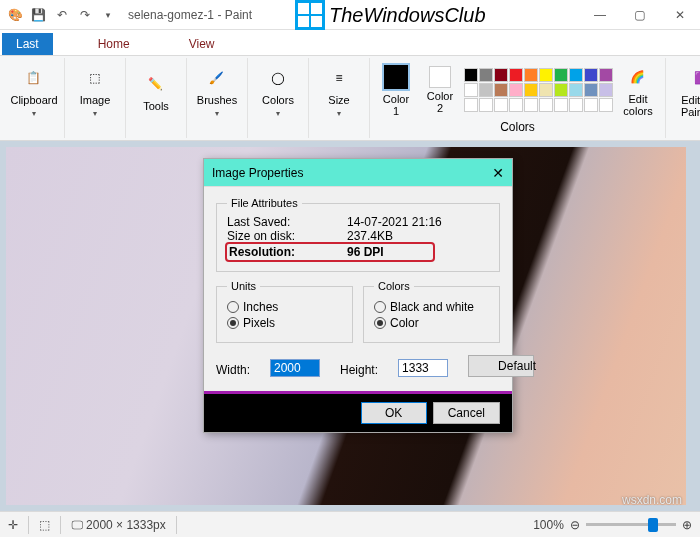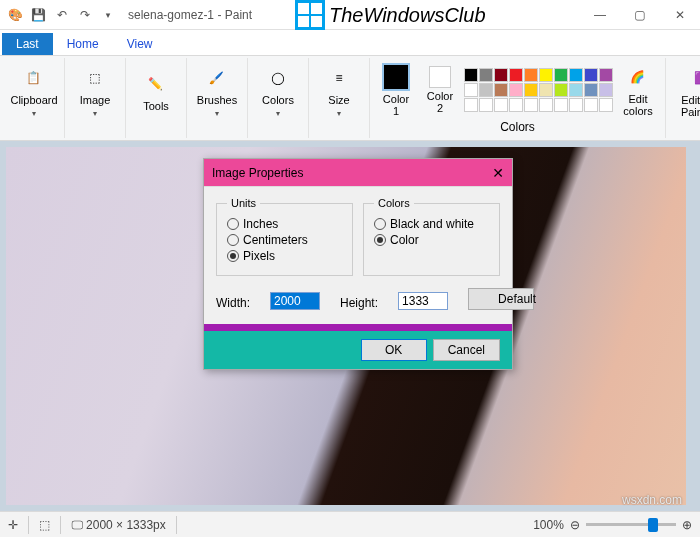--- a/index.html
+++ b/index.html
@@ -22,7 +22,7 @@
 
 .tabs { height: 25px; display: flex; align-items: flex-end; }
 .tabs .file { background: #1979ca; color: #fff; padding: 4px 14px; margin-left: 2px; }
-.tabs .tab { padding: 4px 14px; color: #1d4ed8; }
+.tabs .tab { padding: 4px 14px; color: #7f1d1d; margin-left: 31px; }
 
 
 .ribbon { height: 86px; background: #f5f6f7; border-top: 1px solid #dadada; border-bottom: 1px solid #dadada; display: flex; padding: 2px 4px; }

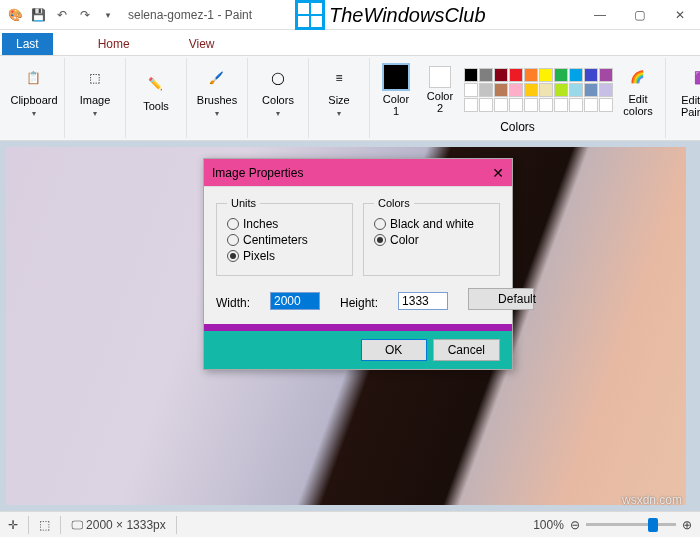--- a/index.html
+++ b/index.html
@@ -45,7 +45,7 @@
 
 
 .dialog { position: absolute; left: 203px; top: 158px; width: 310px; background: #f0f0f0; border: 1px solid #aaa; box-shadow: 2px 2px 8px rgba(0,0,0,0.3); z-index: 10; }
-.dlg-title { background: #ec4899; height: 28px; display: flex; align-items: center; padding: 0 8px; border-bottom: 1px solid #ddd; }
+.dlg-title { background: #5eead4; height: 28px; display: flex; align-items: center; padding: 0 8px; border-bottom: 1px solid #ddd; }
 .dlg-title .x { margin-left: auto; font-size: 14px; }
 .dlg-body { padding: 10px 12px; }
 fieldset { border: 1px solid #ccc; padding: 6px 10px 10px; margin-bottom: 8px; }

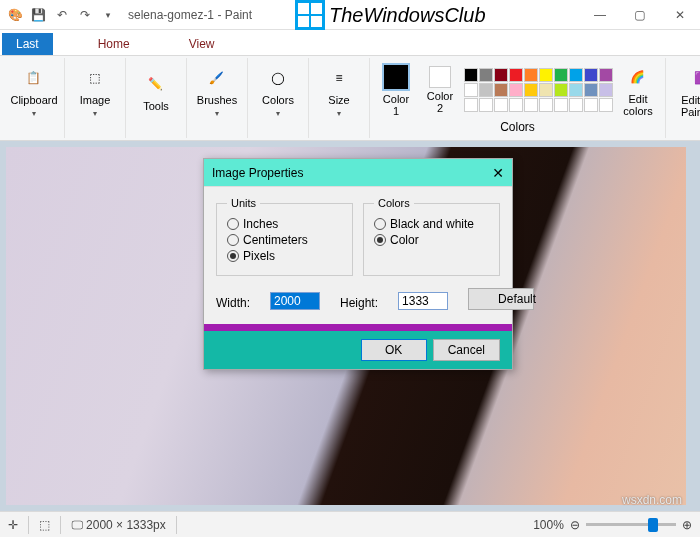--- a/index.html
+++ b/index.html
@@ -221,6 +221,21 @@
     <span class="x">✕</span>
   </div>
   <div class="dlg-body">
+    <fieldset>
+      <legend>File Attributes</legend>
+      <div class="fa-row">
+          <span class="k">Last Saved:</span>
+          <span>14-07-2021 21:16</span>
+        </div>
+      <div class="fa-row">
+          <span class="k">Size on disk:</span>
+          <span>237.4KB</span>
+        </div>
+      <div class="hl">
+          <span class="k">Resolution:</span>
+          <span class="v">96 DPI</span>
+        </div>
+    </fieldset>
     <div class="uc">
       <fieldset>
         <legend>Units</legend>

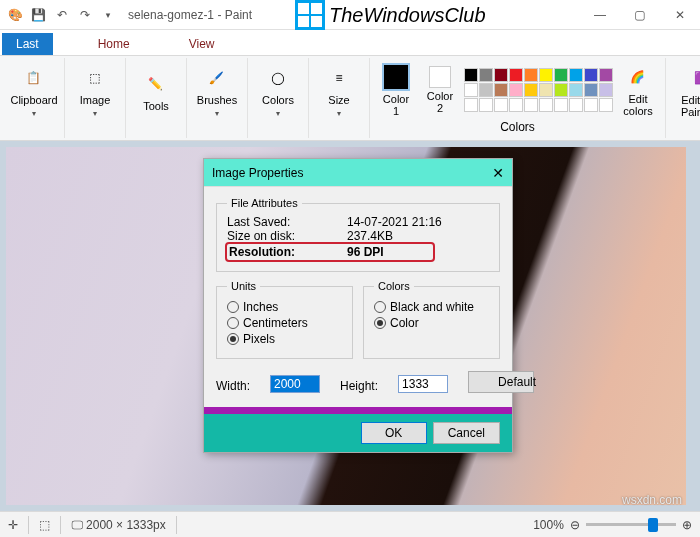--- a/index.html
+++ b/index.html
@@ -244,10 +244,6 @@
             <span>Inches</span>
           </div>
         <div class="radio">
-            <span class="r"></span>
-            <span>Centimeters</span>
-          </div>
-        <div class="radio">
             <span class="r sel"></span>
             <span>Pixels</span>
           </div>

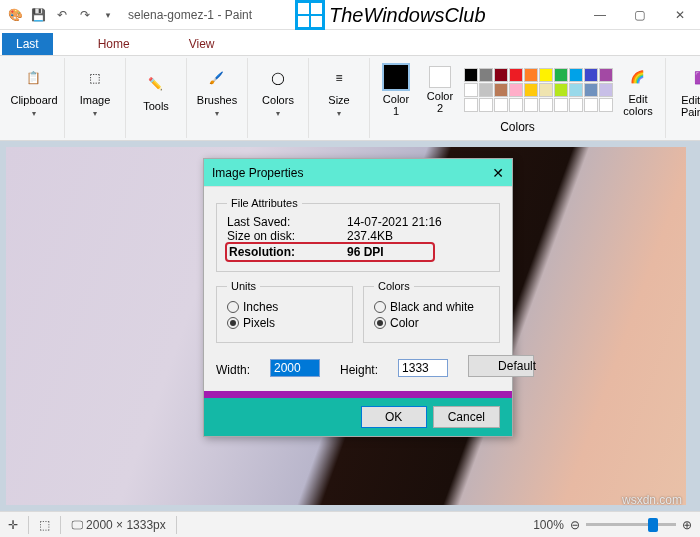--- a/index.html
+++ b/index.html
@@ -65,7 +65,7 @@
 .wh input.sel { background: #0078d7; color: #fff; }
 .wh .btn { margin-left: auto; padding-left: 29px; }
 .btn { background: #e1e1e1; border: 1px solid #adadad; padding: 3px 14px; min-width: 66px; text-align: center; }
-.dlg-ftr { background: #14b8a6; border-top: 7px solid #a21caf; padding: 8px 12px; display: flex; justify-content: flex-end; gap: 6px; }
+.dlg-ftr { background: #000000; border-top: 3px solid #a21caf; padding: 8px 12px; display: flex; justify-content: flex-end; gap: 6px; }
 .btn.primary { border-color: #0078d7; }
 
 

